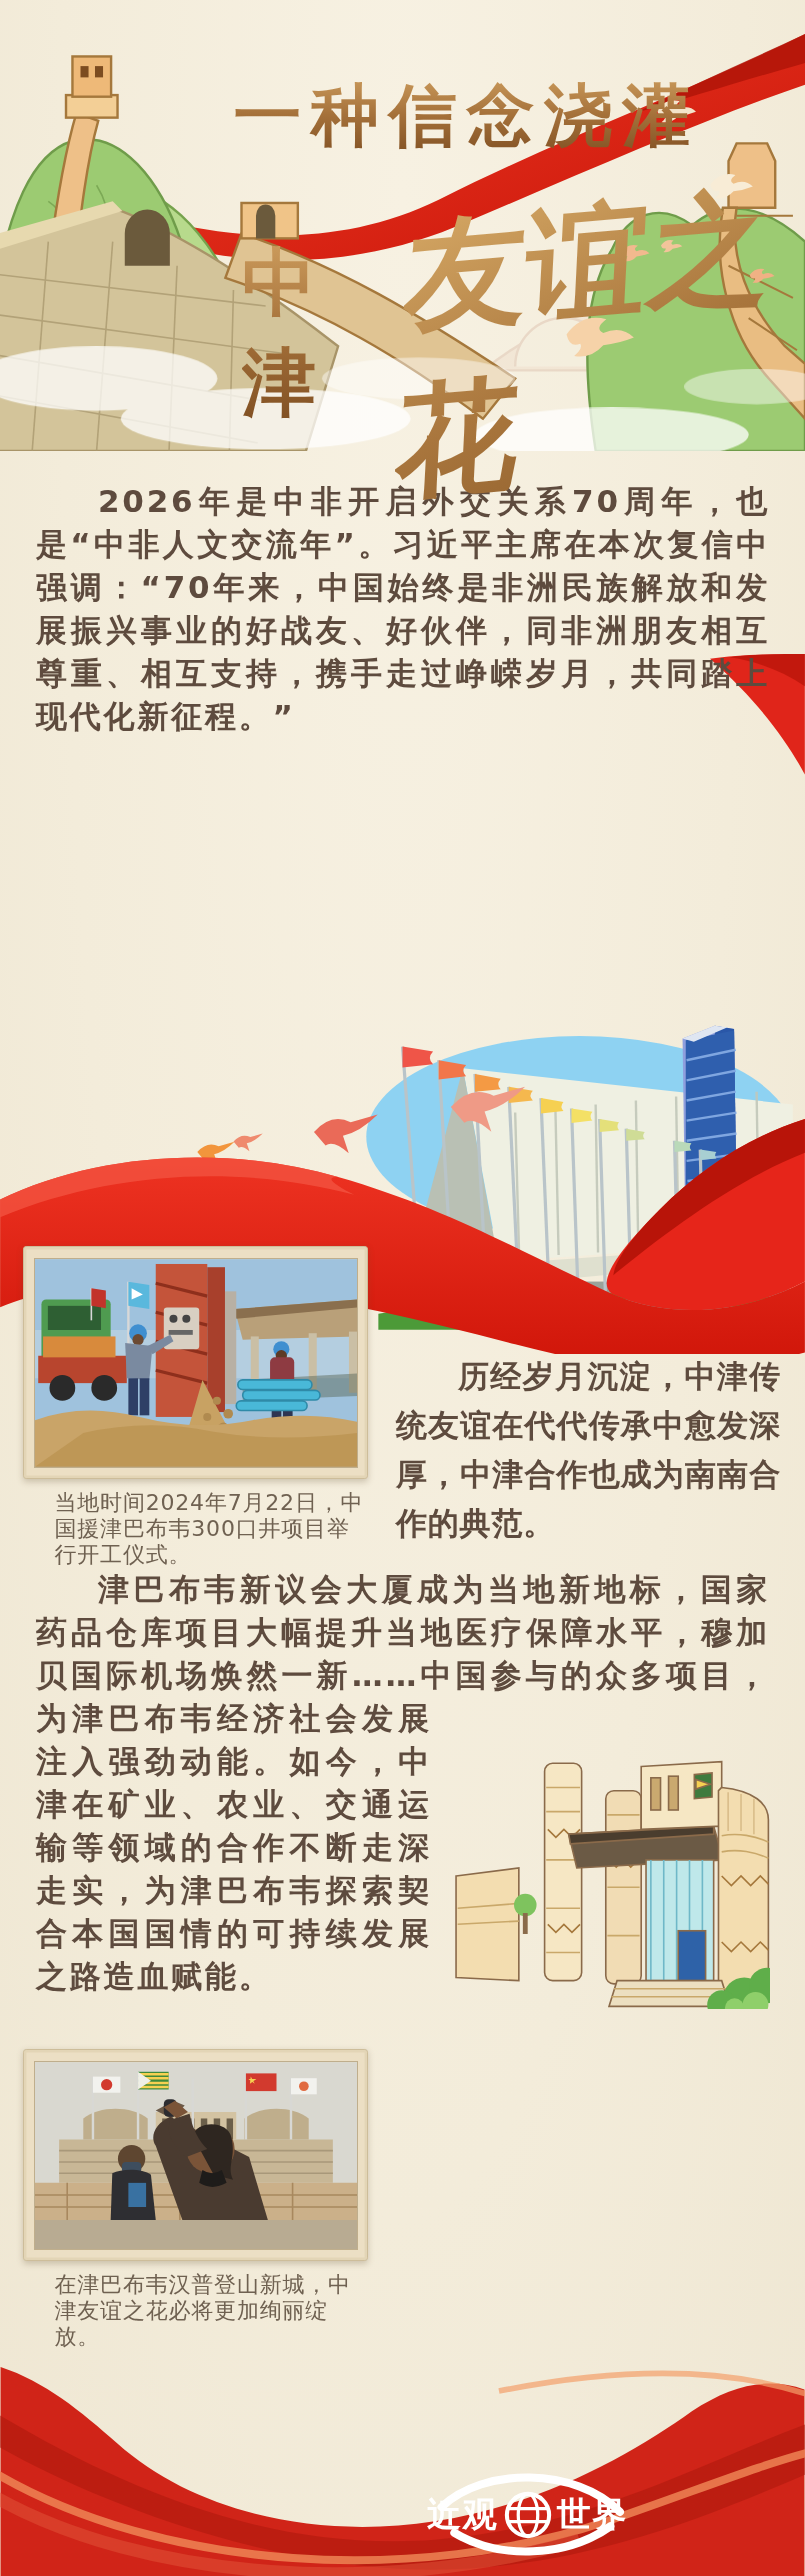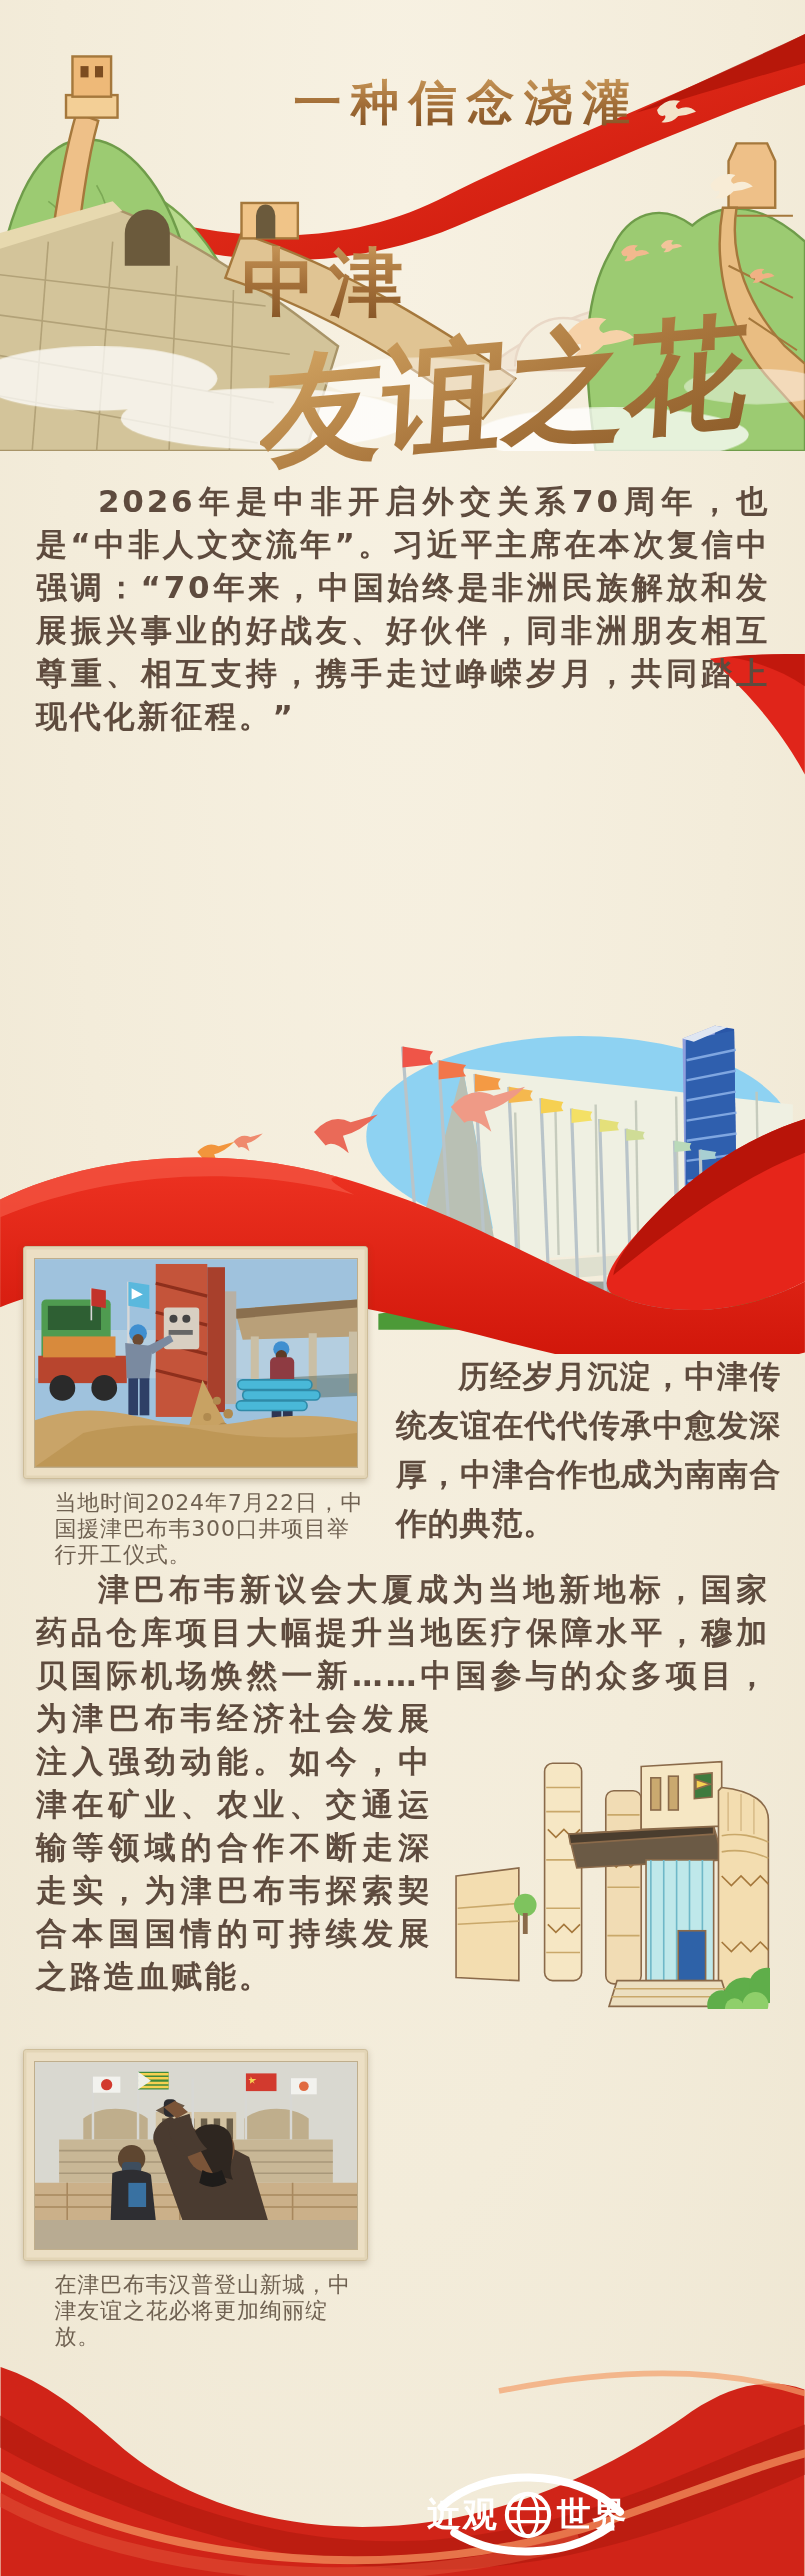--- a/index.html
+++ b/index.html
@@ -12,7 +12,7 @@
 
   
   #header{left:0;top:0;width:805px;height:451px;}
-  #title-l1{left:201px;top:71px;width:531px;text-align:center;font-size:48px;font-weight:900;
+  #title-l1{left:201px;top:71px;width:531px;text-align:center;font-size:68px;font-weight:900;
             letter-spacing:9.7px;z-index:6;}
   .gold{background:linear-gradient(180deg,#cf9f5f 0%,#a5713a 48%,#7c4c20 100%);
         -webkit-background-clip:text;background-clip:text;color:transparent;}

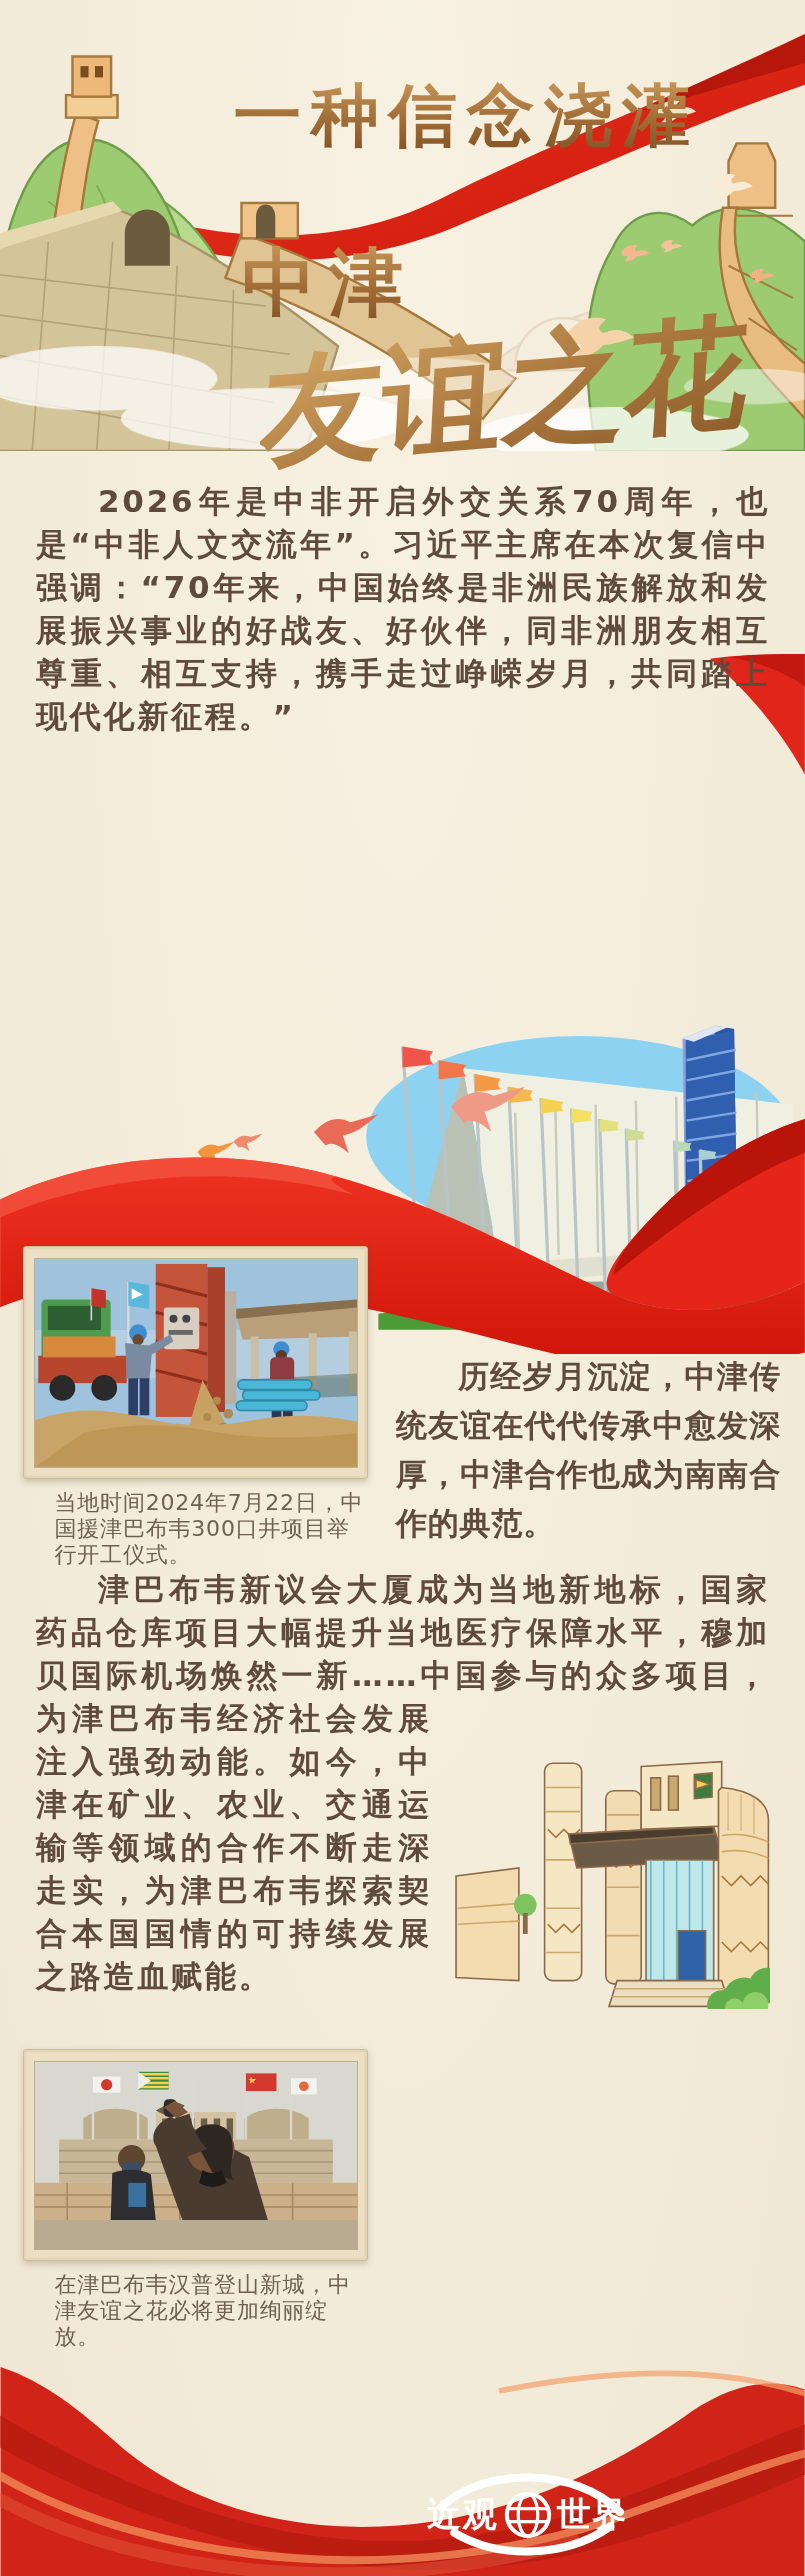--- a/index.html
+++ b/index.html
@@ -16,7 +16,7 @@
             letter-spacing:9.7px;z-index:6;}
   .gold{background:linear-gradient(180deg,#cf9f5f 0%,#a5713a 48%,#7c4c20 100%);
         -webkit-background-clip:text;background-clip:text;color:transparent;}
-  #title-l2{left:242px;top:200px;width:531px;z-index:6;display:flex;align-items:flex-start;flex-direction:column;}
+  #title-l2{left:242px;top:200px;width:531px;z-index:6;display:flex;align-items:flex-start;}
   #title-l2 .plain{font-size:74px;font-weight:900;letter-spacing:13px;margin-top:34px;}
   #title-l2 .script{font-size:122px;font-weight:700;margin-left:14.5px;
         transform:rotate(-5deg) skewX(-8deg);transform-origin:left bottom;

